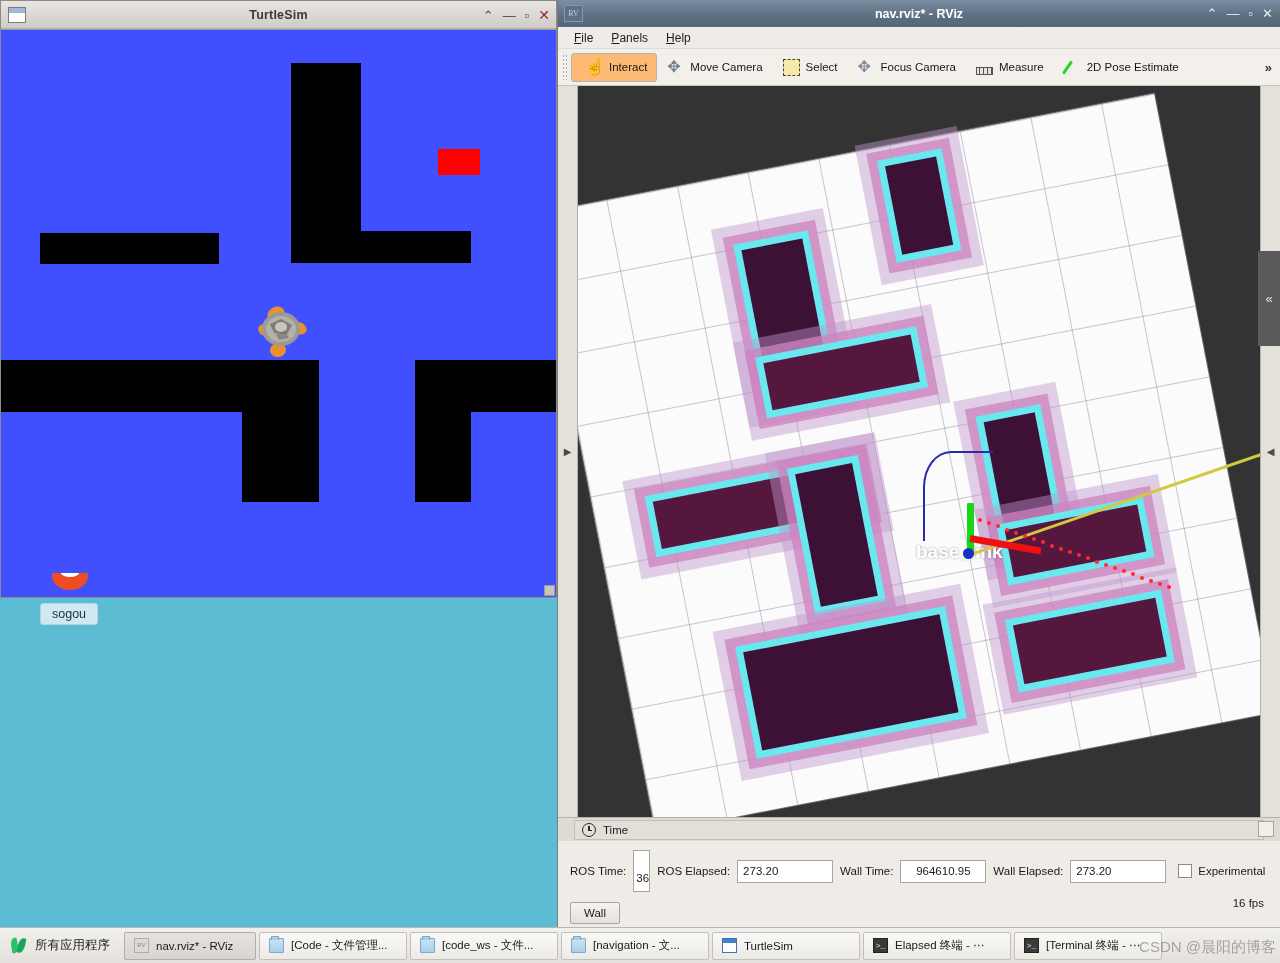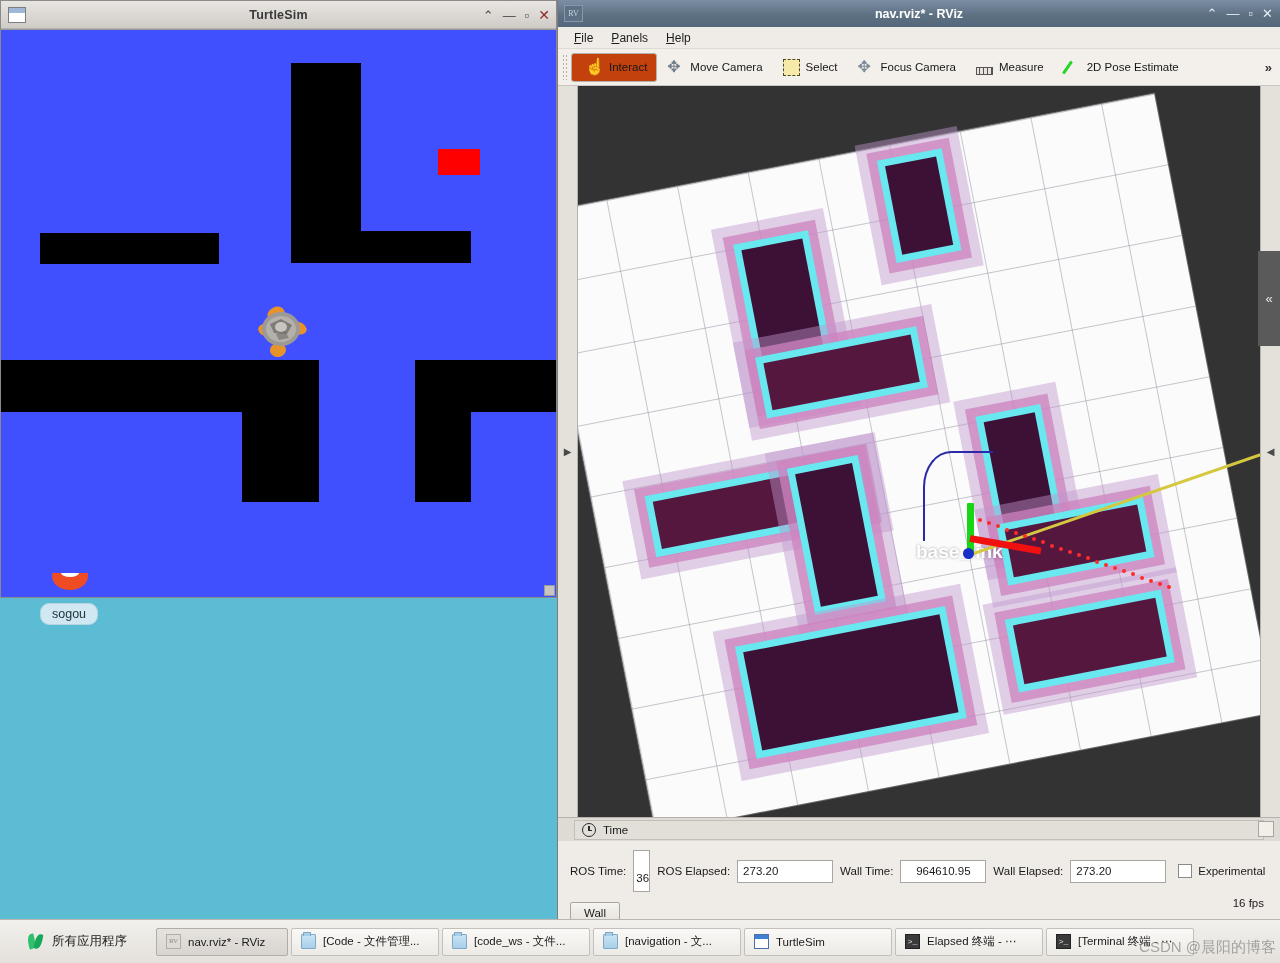--- a/index.html
+++ b/index.html
@@ -147,7 +147,7 @@
     cursor: default; border: 1px solid transparent; border-radius: 3px;
   }
   .tb-item.active {
-    background: #c2410c; border-color: #b5b1ab; padding-left: 14px;
+    background: #fdba74; border-color: #b5b1ab; padding-left: 14px;
   }
   .tb-more {
     position: absolute; right: 8px; font-size: 13px; color: #333; font-weight: bold;

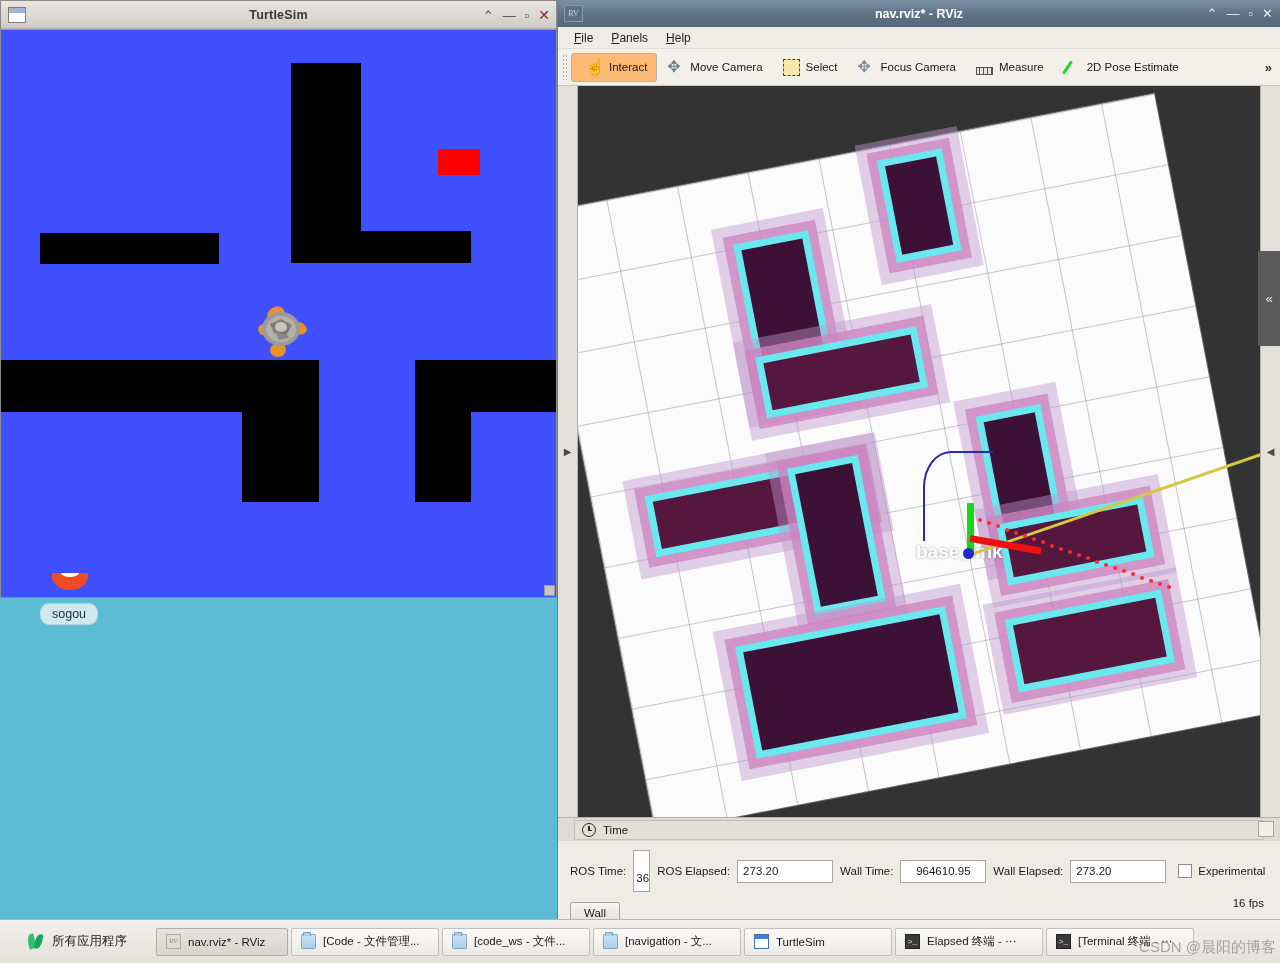--- a/index.html
+++ b/index.html
@@ -73,7 +73,7 @@
     position: absolute; left: 40px; top: 603px;
     background: #cfe8f2;
     border: 1px solid #b4d4e2;
-    border-radius: 9px;
+    border-radius: 3px;
     padding: 3px 11px;
     font-size: 12.5px; color: #24343b;
   }

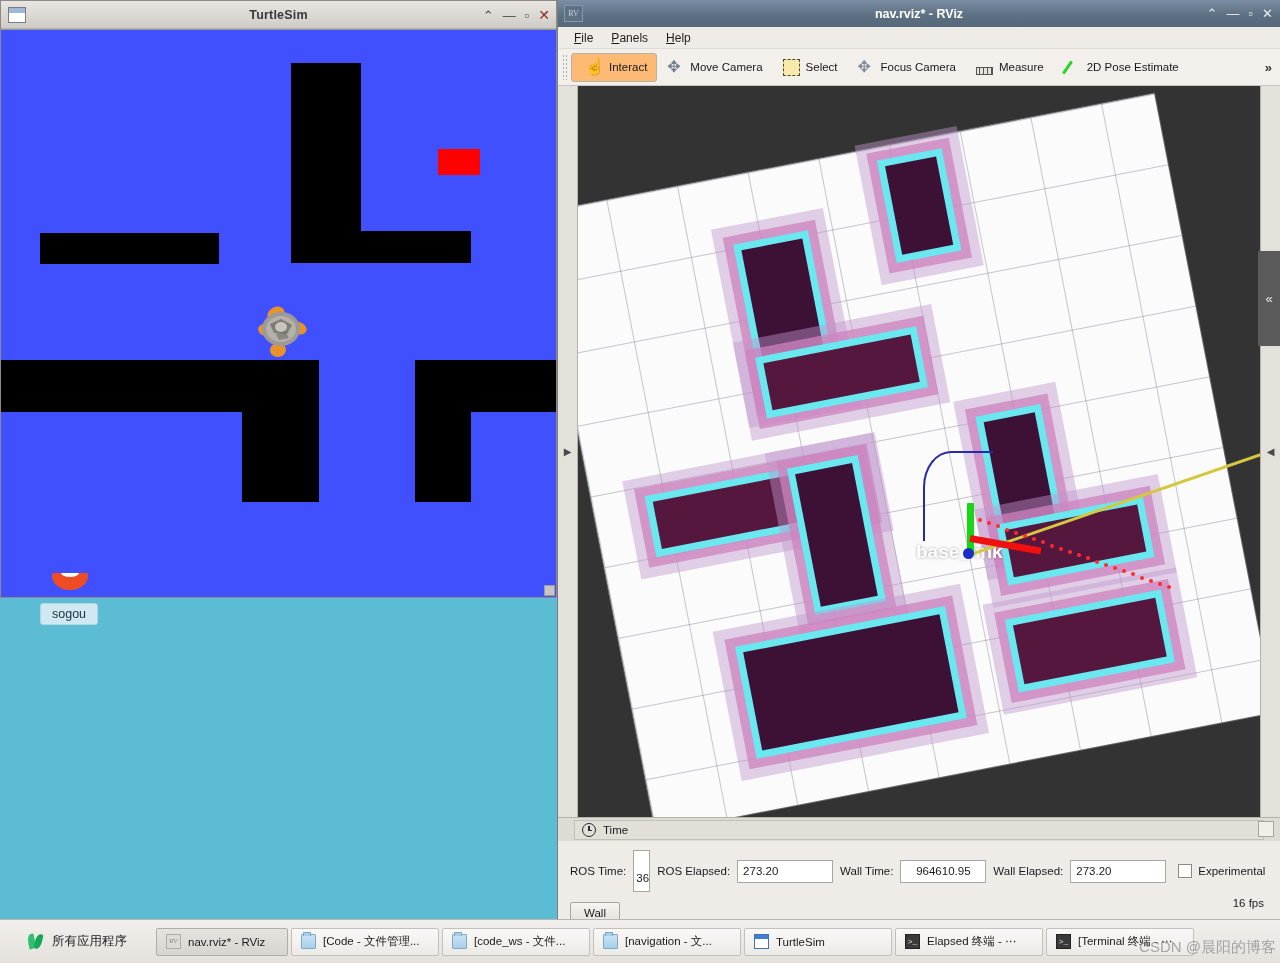--- a/index.html
+++ b/index.html
@@ -337,10 +337,10 @@
   
   #taskbar {
     position: absolute; left: 0; bottom: 0;
-    width: 1280px; height: 44px;
+    width: 1280px; height: 36px;
     background: linear-gradient(to bottom, #f2f0ec 0%, #e4e1dc 100%);
     border-top: 1px solid #b9b5b0;
-    display: flex; align-items: center; padding: 0 17px; gap: 18px;
+    display: flex; align-items: center; padding: 0 0; gap: 3px;
   }
   #apps-button {
     display: flex; align-items: center; gap: 8px;

